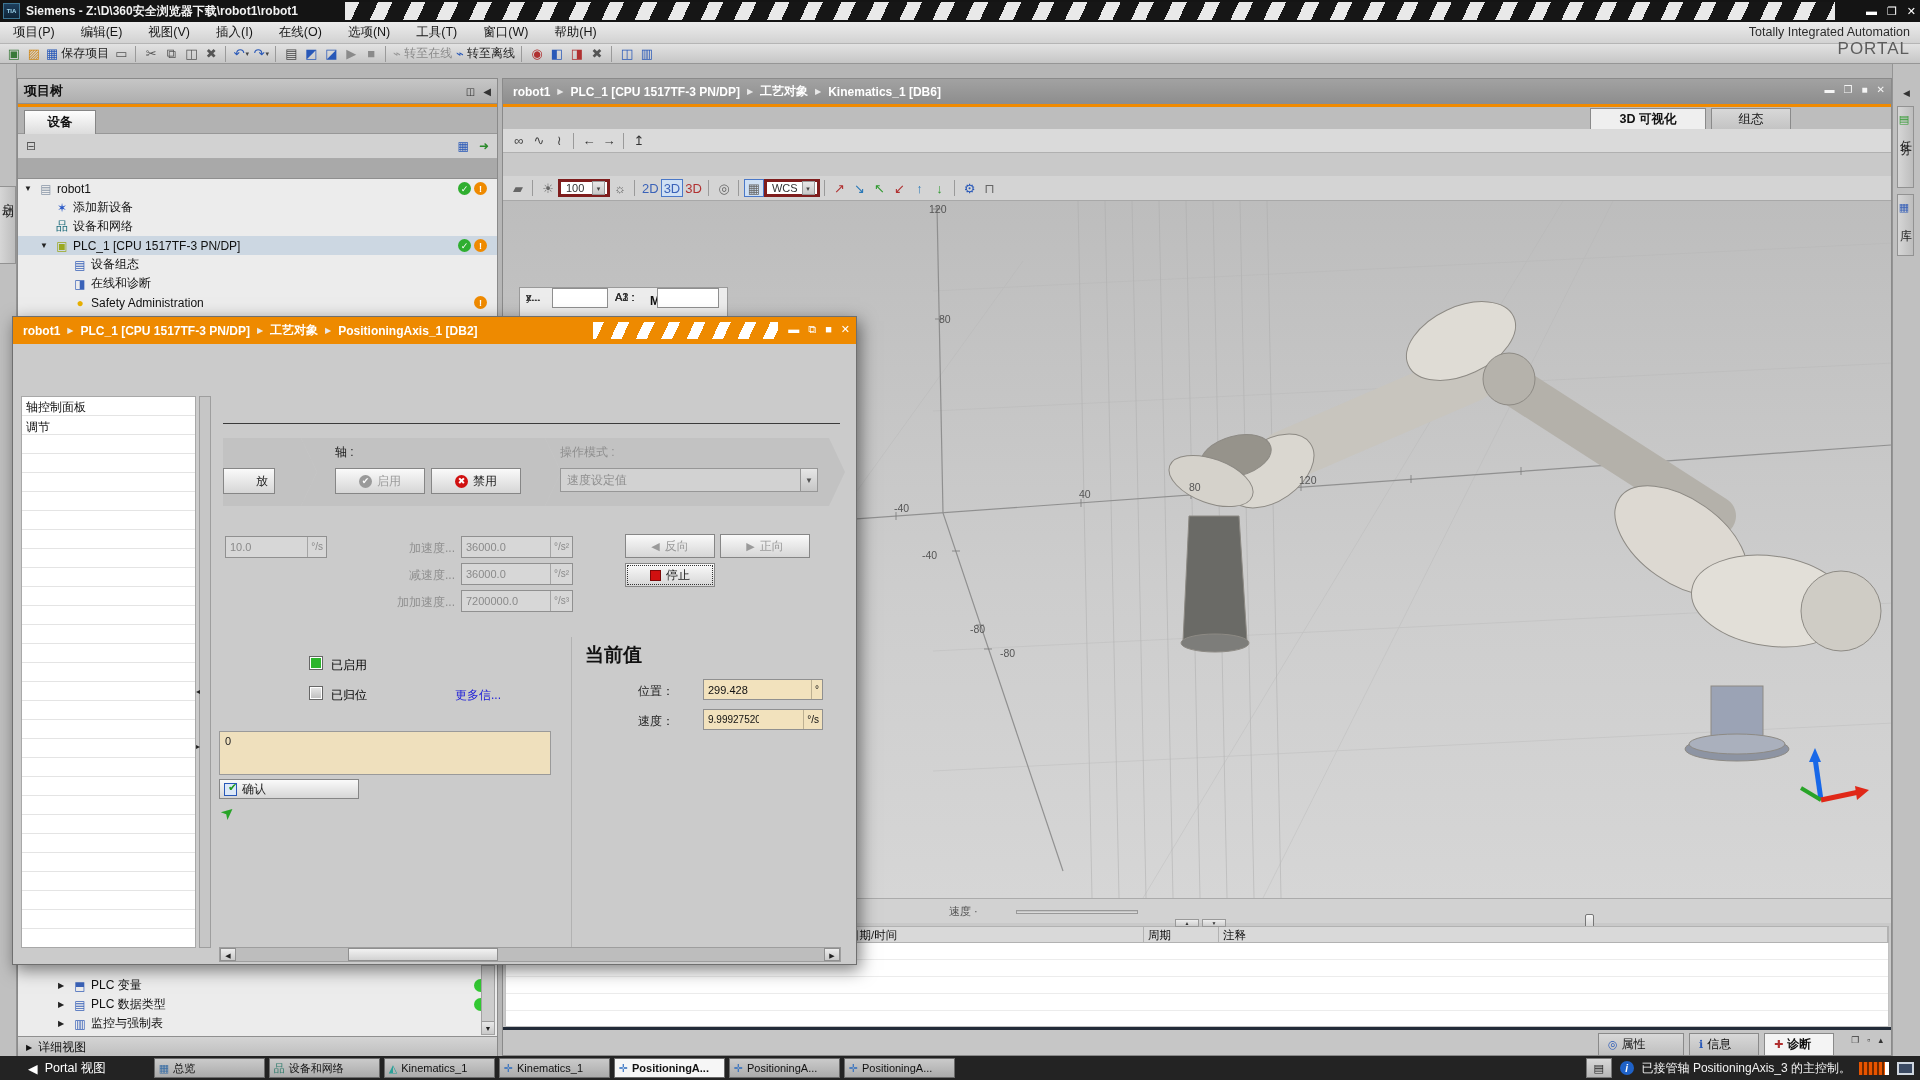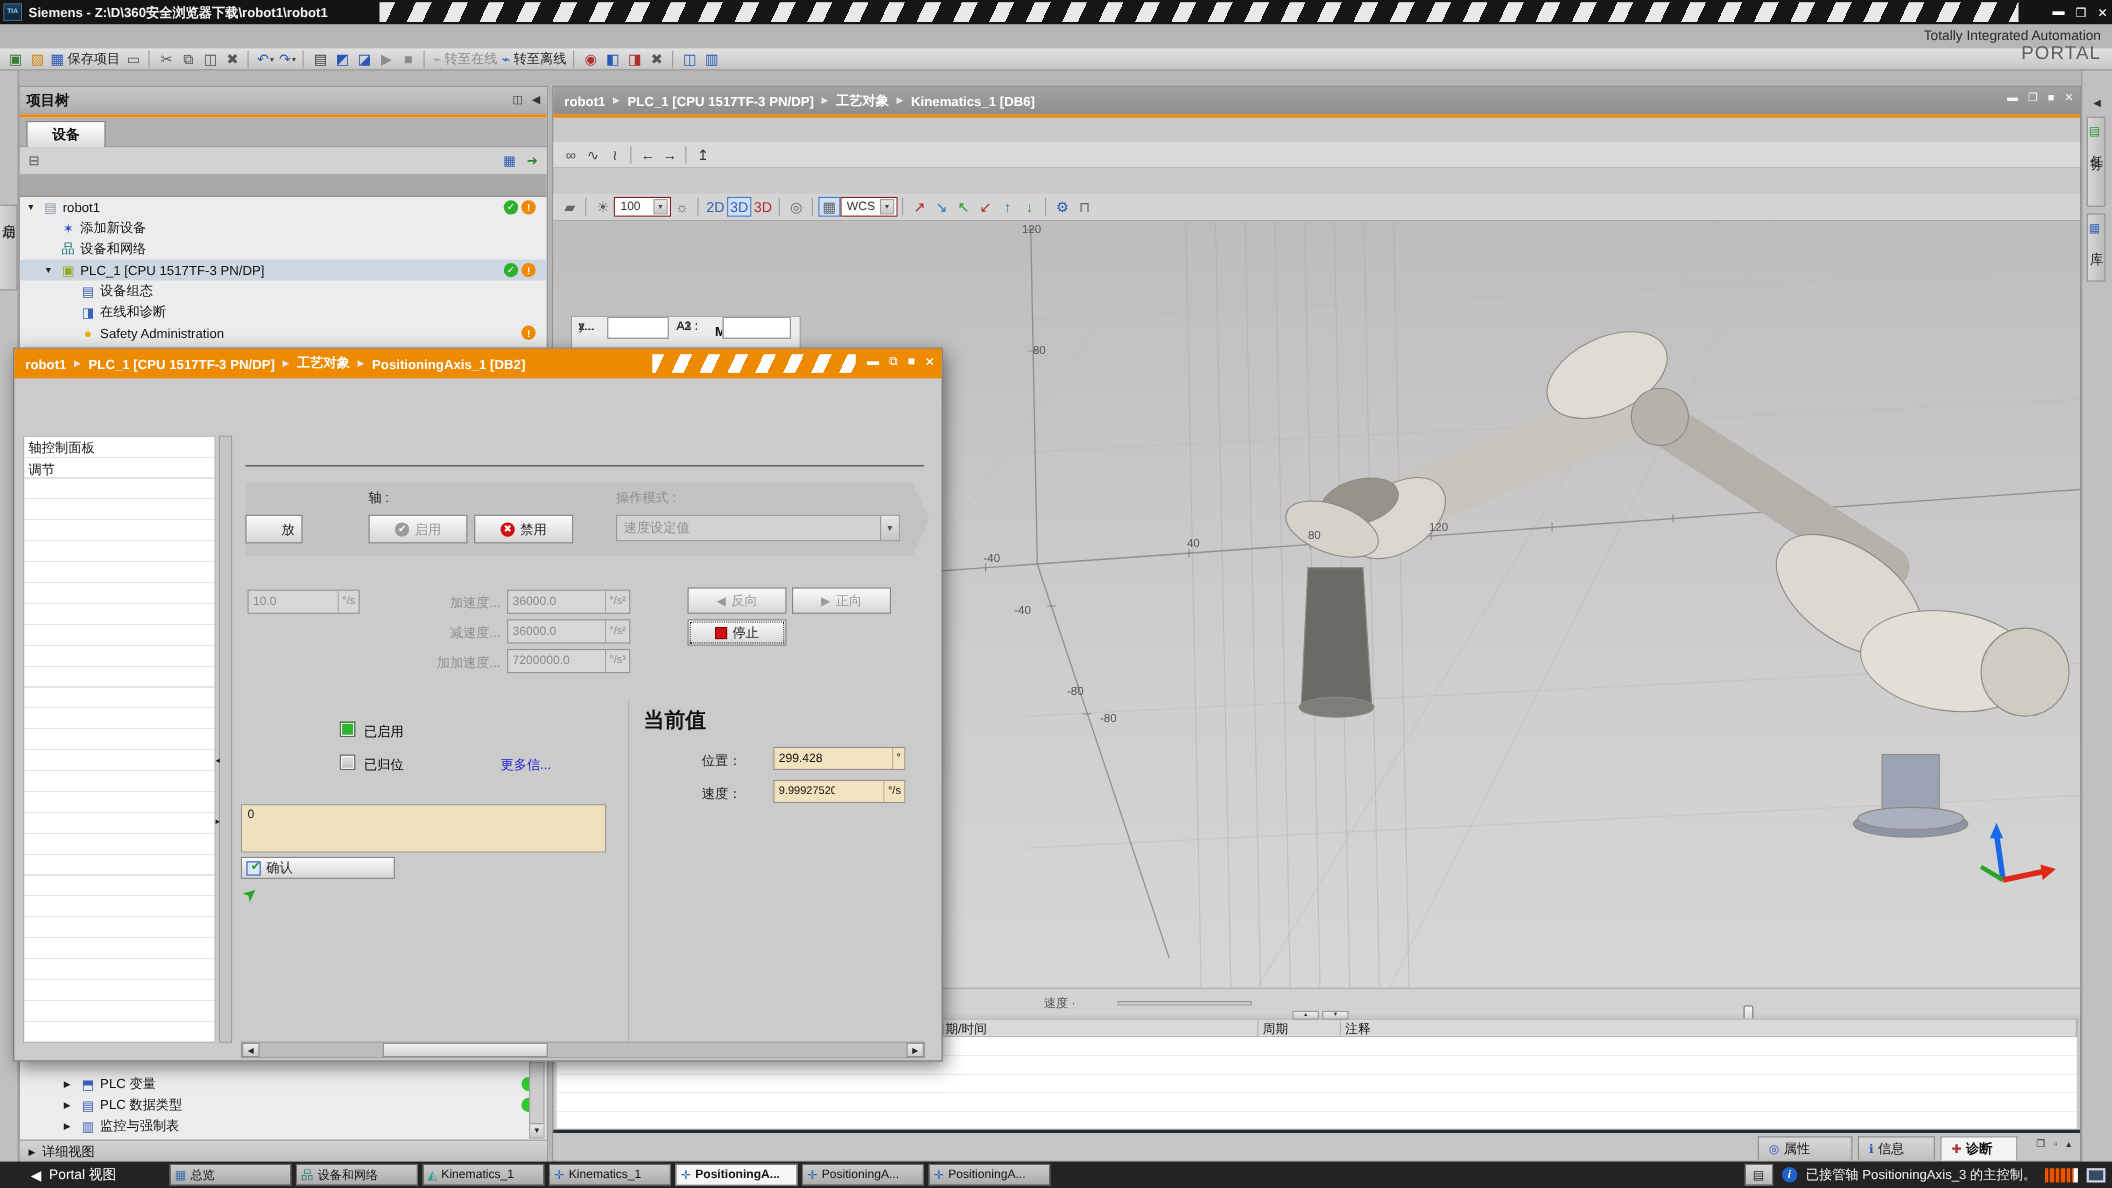--- a/index.html
+++ b/index.html
@@ -169,6 +169,18 @@
       </div>
   </div>
 
+  <div class="abs menubar">
+
+  <span class="menu-item">项目(P)</span>
+      <span class="menu-item">编辑(E)</span>
+      <span class="menu-item">视图(V)</span>
+      <span class="menu-item">插入(I)</span>
+      <span class="menu-item">在线(O)</span>
+      <span class="menu-item">选项(N)</span>
+      <span class="menu-item">工具(T)</span>
+      <span class="menu-item">窗口(W)</span>
+      <span class="menu-item">帮助(H)</span>
+    </div>
 
   <div class="abs brand">
     <div class="brand-l1">Totally Integrated Automation</div>

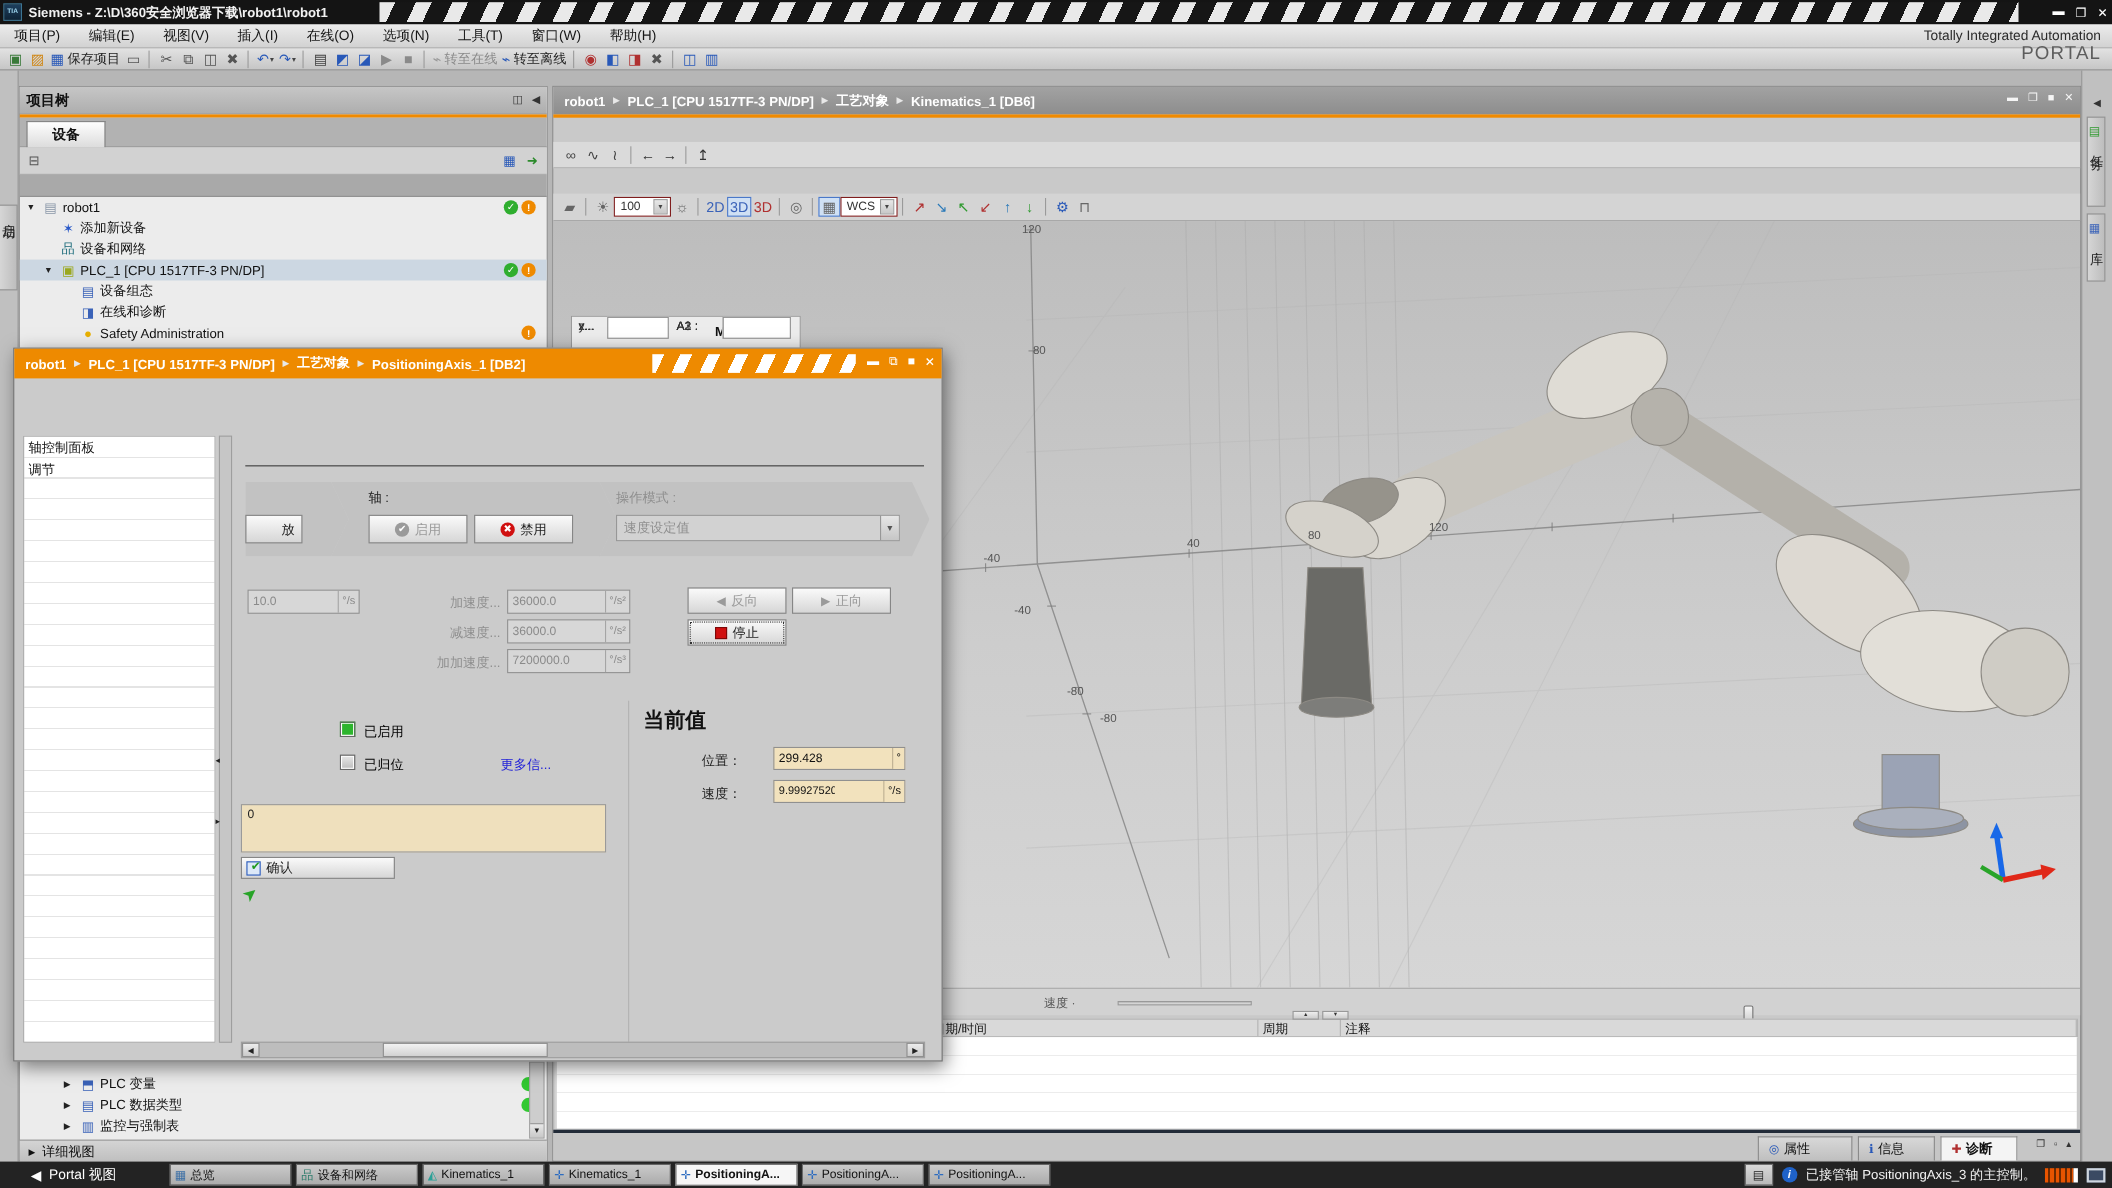--- a/index.html
+++ b/index.html
@@ -506,6 +506,10 @@
         <span>✕</span>
       </div>
     <div class="orange-line" style="top:25px;"></div>
+    <div class="doctabs">
+      <div class="doctab active" style="right:185px;width:116px;">3D 可视化</div>
+      <div class="doctab" style="right:100px;width:80px;">组态</div>
+    </div>
     <div class="ktb1">
 
         <span class="tbtn">

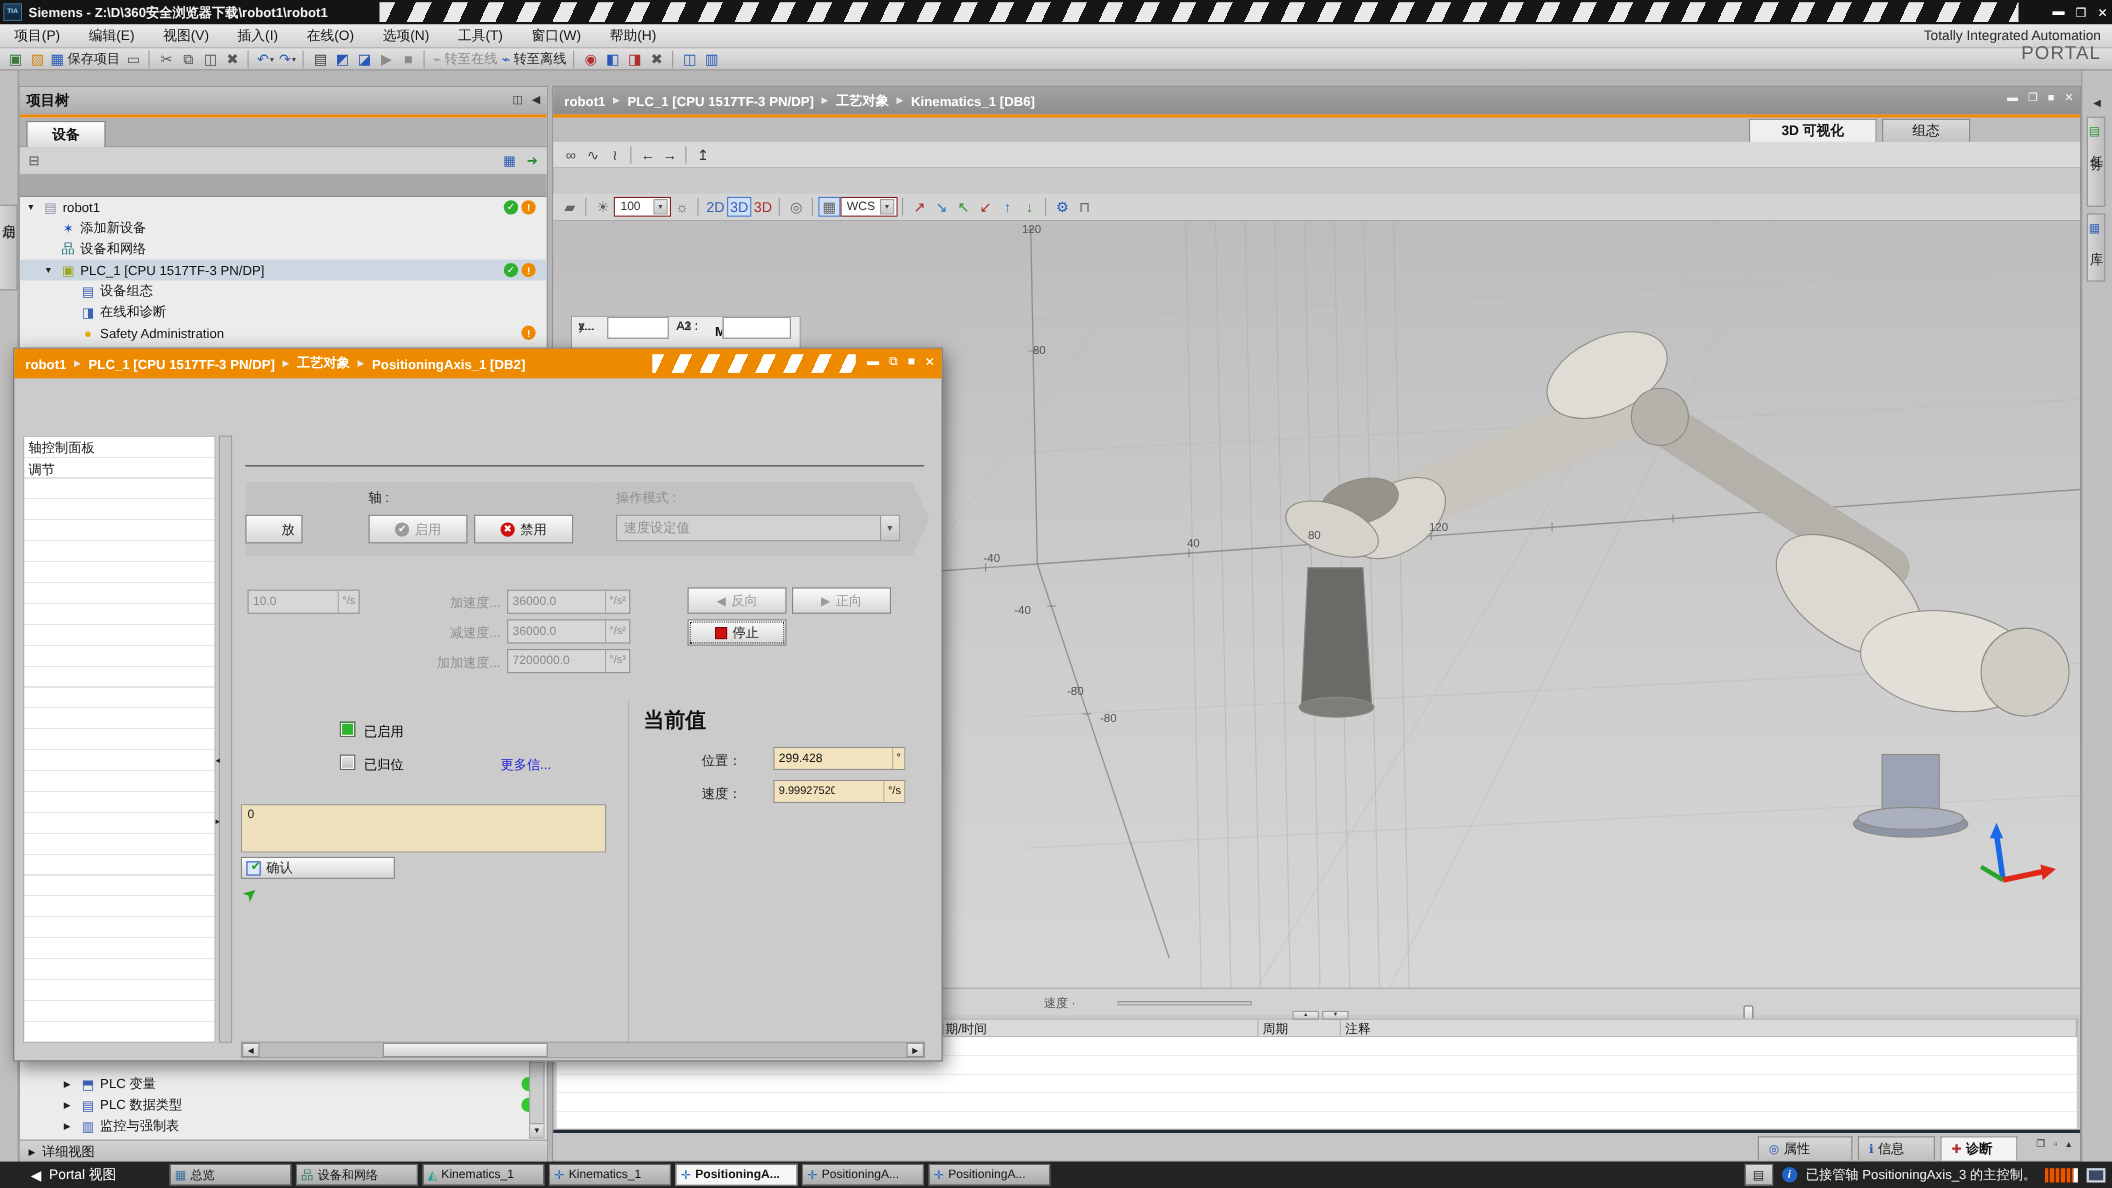--- a/index.html
+++ b/index.html
@@ -68,7 +68,7 @@
   .ktb1{position:absolute;left:0;right:0;top:50px;height:24px;background:#dadada;border-bottom:1px solid #b0b0b0;display:flex;align-items:center;padding-left:6px;}
   .statusline{position:absolute;left:0;right:0;top:74px;height:23px;background:#e8e8e8;border-bottom:1px solid #c2c2c2;display:flex;align-items:center;padding-left:7px;font-weight:bold;font-size:13px;}
   .ktb2{position:absolute;left:0;right:0;top:97px;height:25px;background:#d4d4d4;border-bottom:1px solid #a8a8a8;display:flex;align-items:center;padding-left:5px;}
-  .tbtn.select{border:1px solid #7f1d1d;background:#fff;height:18px;padding:0 2px 0 5px;font-size:11px;min-width:52px;justify-content:space-between;}
+  .tbtn.select{border:3px solid #7f1d1d;background:#fff;height:18px;padding:0 2px 0 5px;font-size:11px;min-width:52px;justify-content:space-between;}
   .tbtn.select .tb-glyph{font-size:11px;}
   .tbtn.select .tb-dd{width:13px;height:14px;background:linear-gradient(#e8e8e8,#c8c8c8);border:1px solid #999;text-align:center;line-height:13px;font-size:7px;margin-left:4px;}
   .tbtn.active3d{border:1px solid #4a78c8;background:#cfe0f4;}

